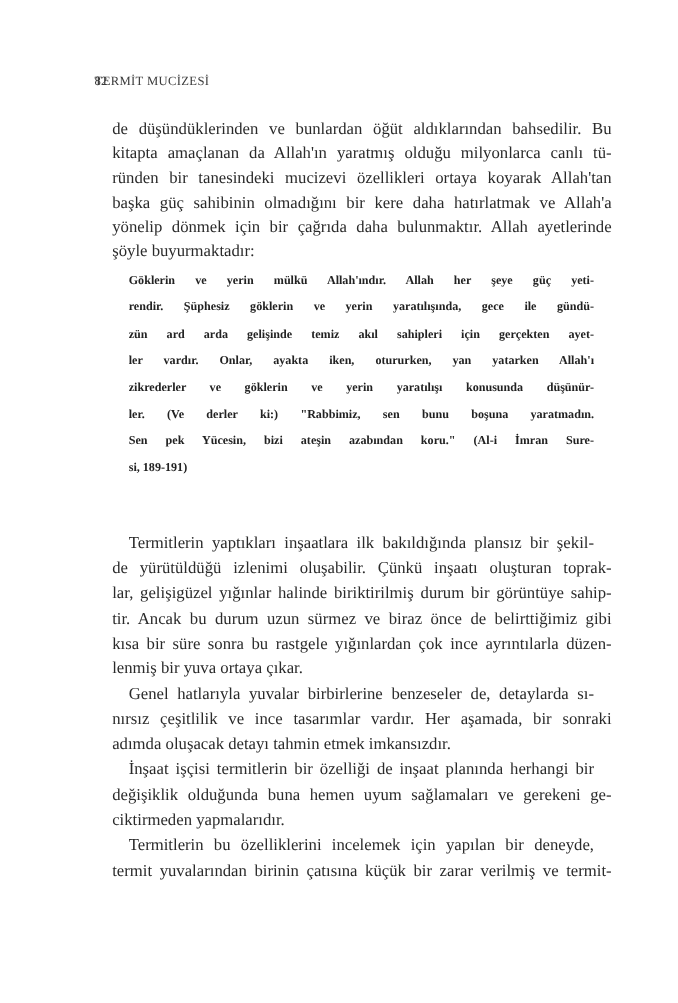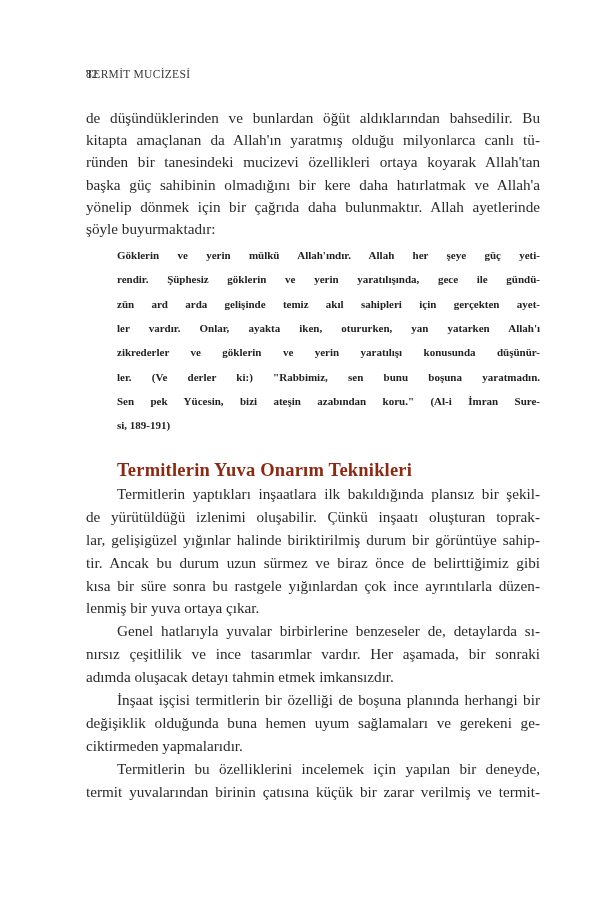--- a/index.html
+++ b/index.html
@@ -13,7 +13,7 @@
     .line { position: absolute; white-space: nowrap; font-size: 15.2px; line-height: 18px;
             text-align: justify; text-align-last: justify; }
     .line.last { text-align-last: left; }
-    .body-line { left: 86px; width: 454px; }
+    .body-line { left: 102px; width: 454px; }
     .indent-line { left: 117px; width: 423px; }
     .quote-line { left: 117px; width: 423px; font-weight: bold; font-size: 11px; color: #222; }
     .heading { position: absolute; left: 117px; top: 460px; font-size: 18.5px; font-weight: bold;

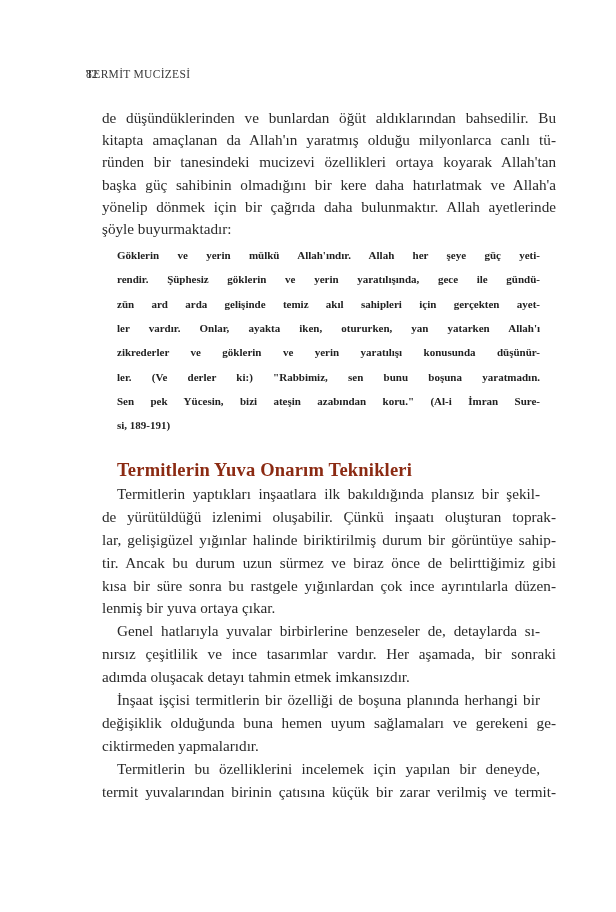--- a/index.html
+++ b/index.html
@@ -48,7 +48,6 @@
     <div class="line quote-line last" style="top:416px">si, 189-191)</div>
   </div>
 
-  <div class="heading" style="color: rgb(139, 42, 18);">Termitlerin Yuva Onarım Teknikleri</div>
 
   <div>
     <div class="line indent-line" style="top: 485px; white-space: normal;">Termitlerin yaptıkları inşaatlara ilk bakıldığında plansız bir şekil-</div>

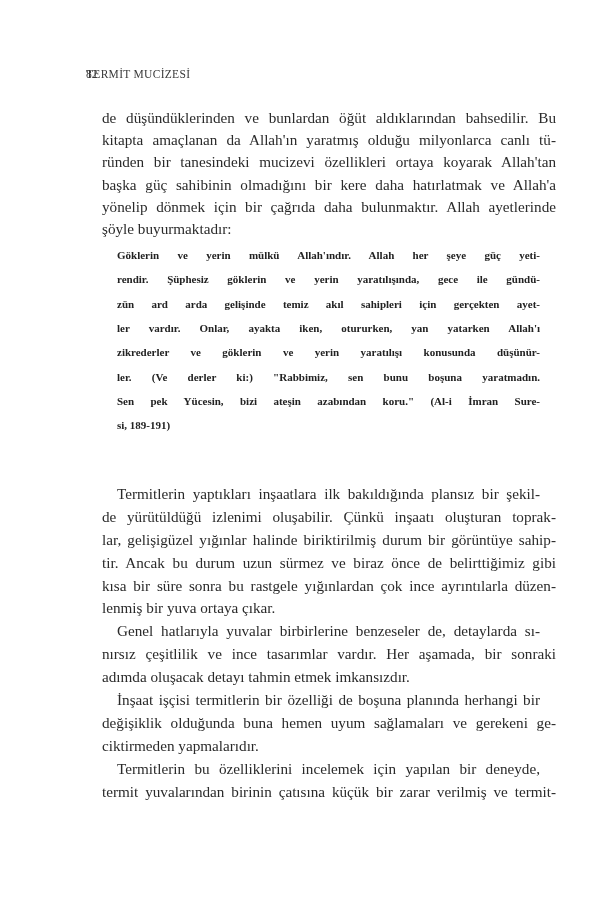--- a/index.html
+++ b/index.html
@@ -65,7 +65,7 @@
   </div>
 
   <div>
-    <div class="line indent-line" style="top: 691px; white-space: normal;">İnşaat işçisi termitlerin bir özelliği de boşuna planında herhangi bir</div>
+    <div class="line indent-line" style="top: 691px; white-space: normal;">İnşaat işçisi termitlerin bir özelliği de inşaat planında herhangi bir</div>
     <div class="line body-line" style="top: 714px; white-space: normal;">değişiklik olduğunda buna hemen uyum sağlamaları ve gerekeni ge-</div>
     <div class="line body-line last" style="top:737px">ciktirmeden yapmalarıdır.</div>
   </div>

